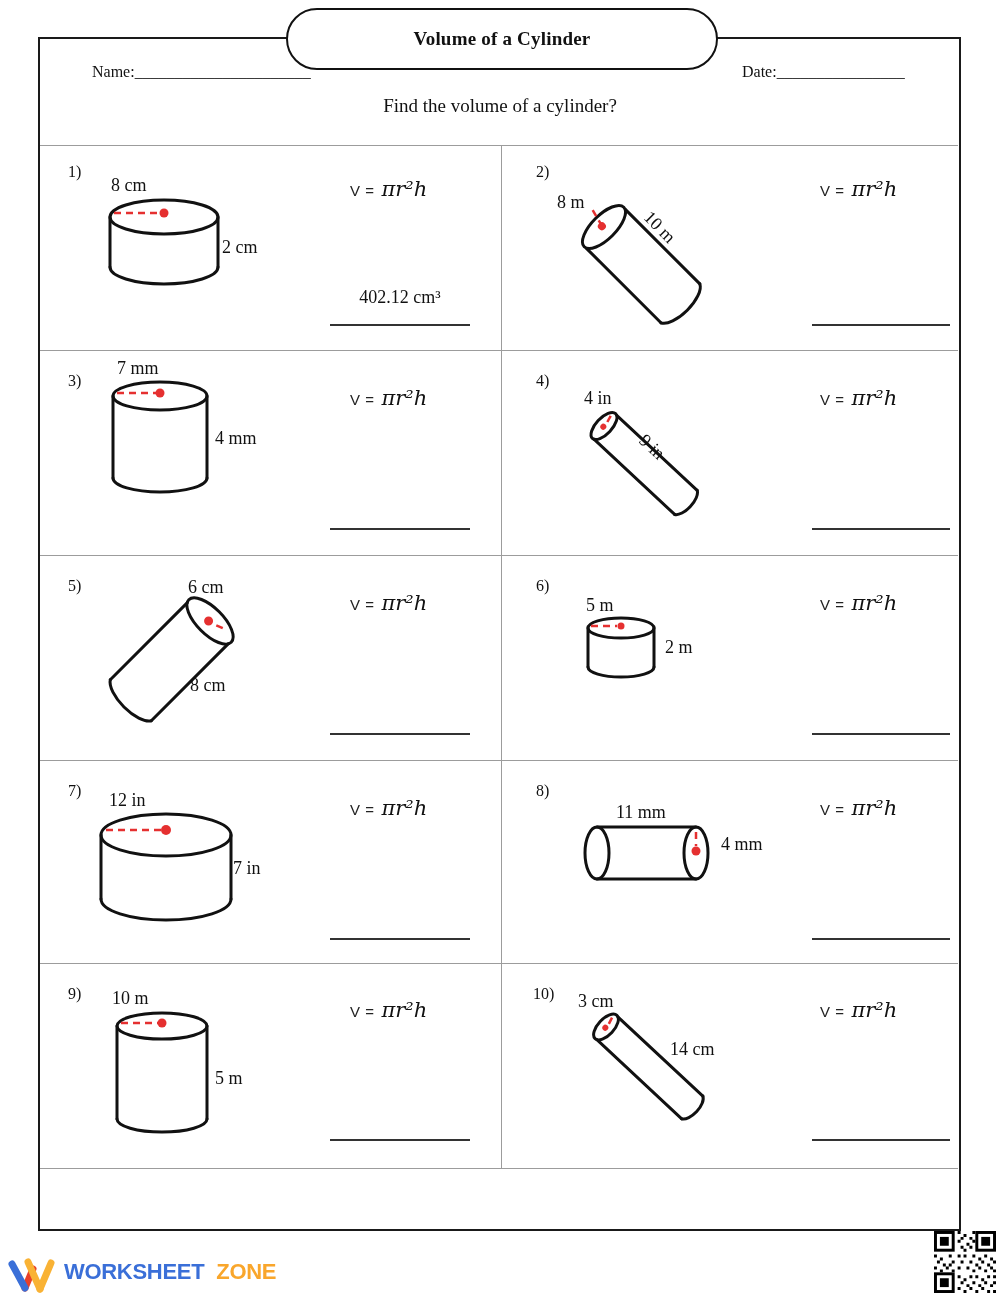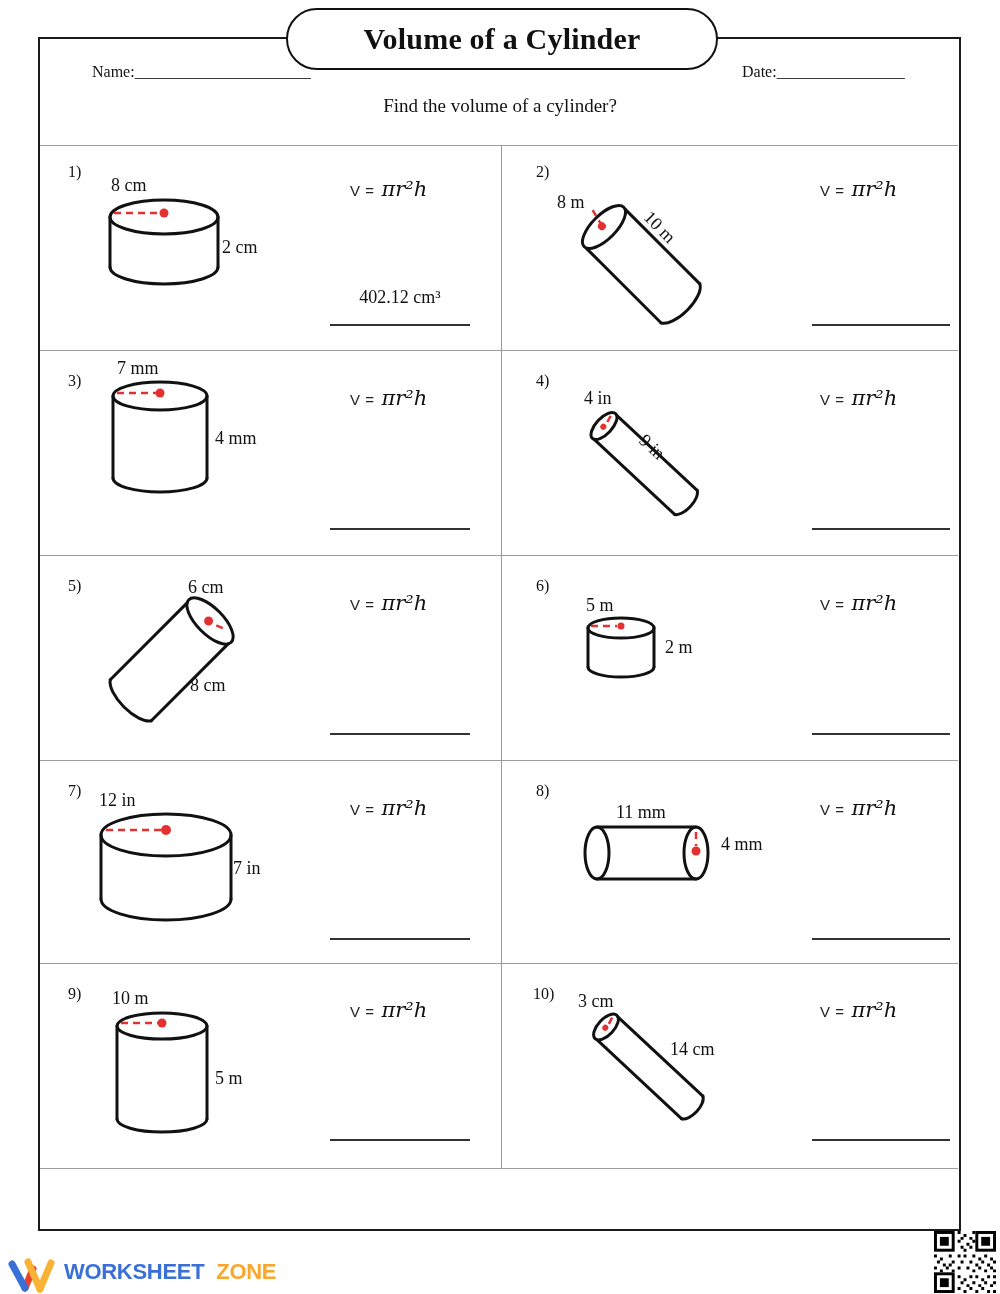--- a/index.html
+++ b/index.html
@@ -12,7 +12,7 @@
   .titlebox{position:absolute;left:286px;top:8px;width:428px;height:58px;background:#fff;
             border:2.5px solid #111;border-radius:32px;display:flex;align-items:center;
             justify-content:center;z-index:5;}
-  .title{font-weight:bold;font-size:30px;letter-spacing:.2px;font-family:Liberation Serif, serif;}
+  .title{font-weight:bold;font-size:19px;letter-spacing:.2px;font-family:Liberation Serif, serif;}
 
   .meta{position:absolute;font-size:16px;z-index:2;white-space:nowrap;}
   .prompt{position:absolute;left:38px;top:95px;width:924px;text-align:center;font-size:19px;z-index:2;}

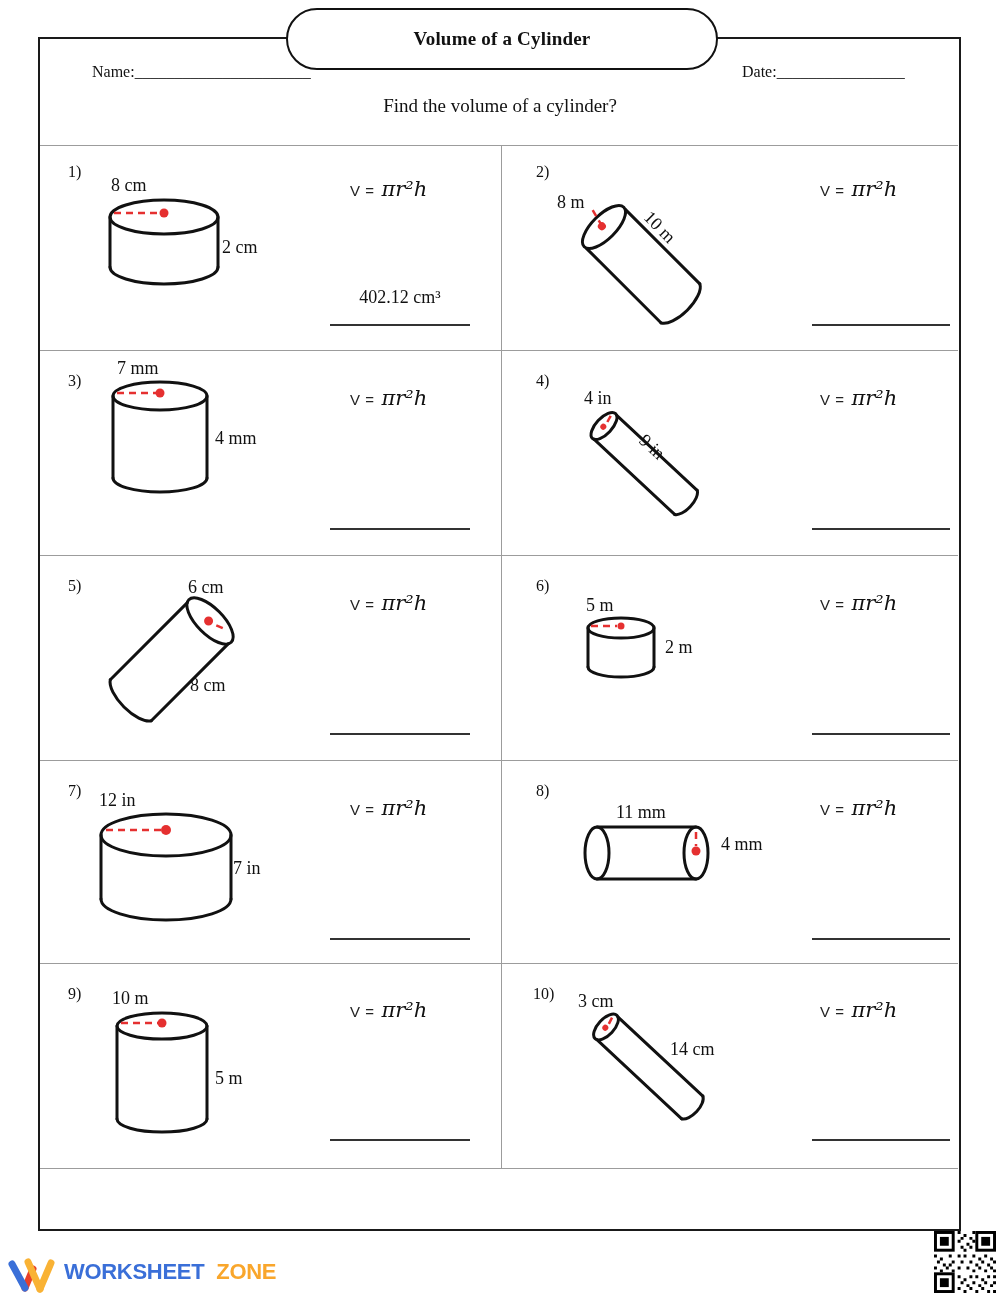--- a/index.html
+++ b/index.html
@@ -191,7 +191,7 @@
 
   <div class="cell" style="left:38px;top:760px;">
     <span class="pnum" style="left:30px;top:22px;">7)</span>
-    <span class="dim" style="left:61px;top:30px;font-family:Liberation Serif, serif;">12 in</span>
+    <span class="dim" style="left:71px;top:30px;font-family:Liberation Serif, serif;">12 in</span>
     <svg class="fig" style="left:60px;top:52px;" width="140" height="110" viewBox="0 0 140 110">
       <ellipse class="cyl" cx="68" cy="23" rx="65" ry="21"></ellipse>
       <line class="cyl" x1="3" y1="23" x2="3" y2="87"></line>

